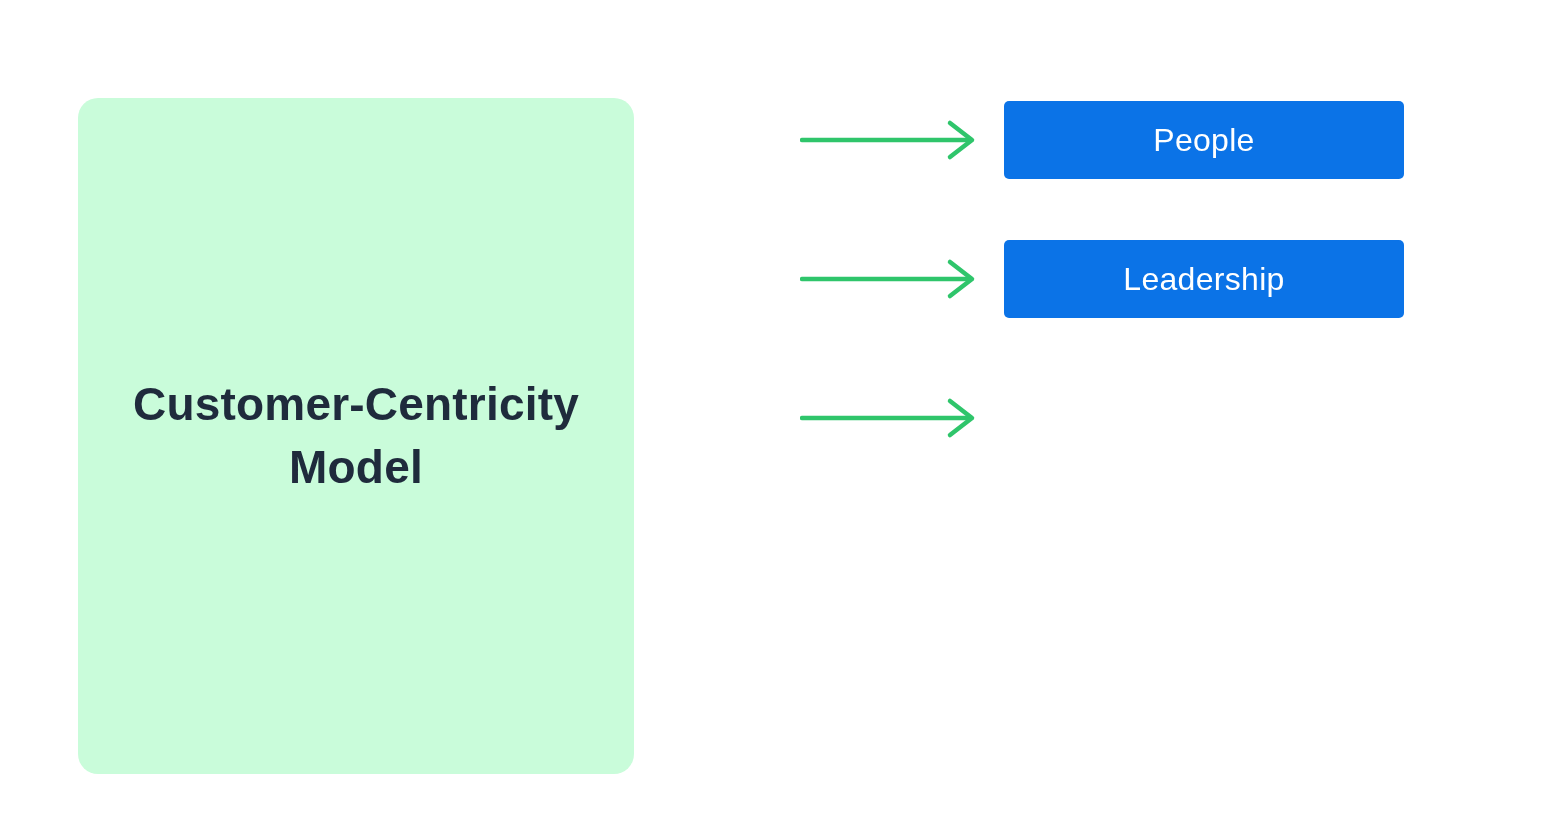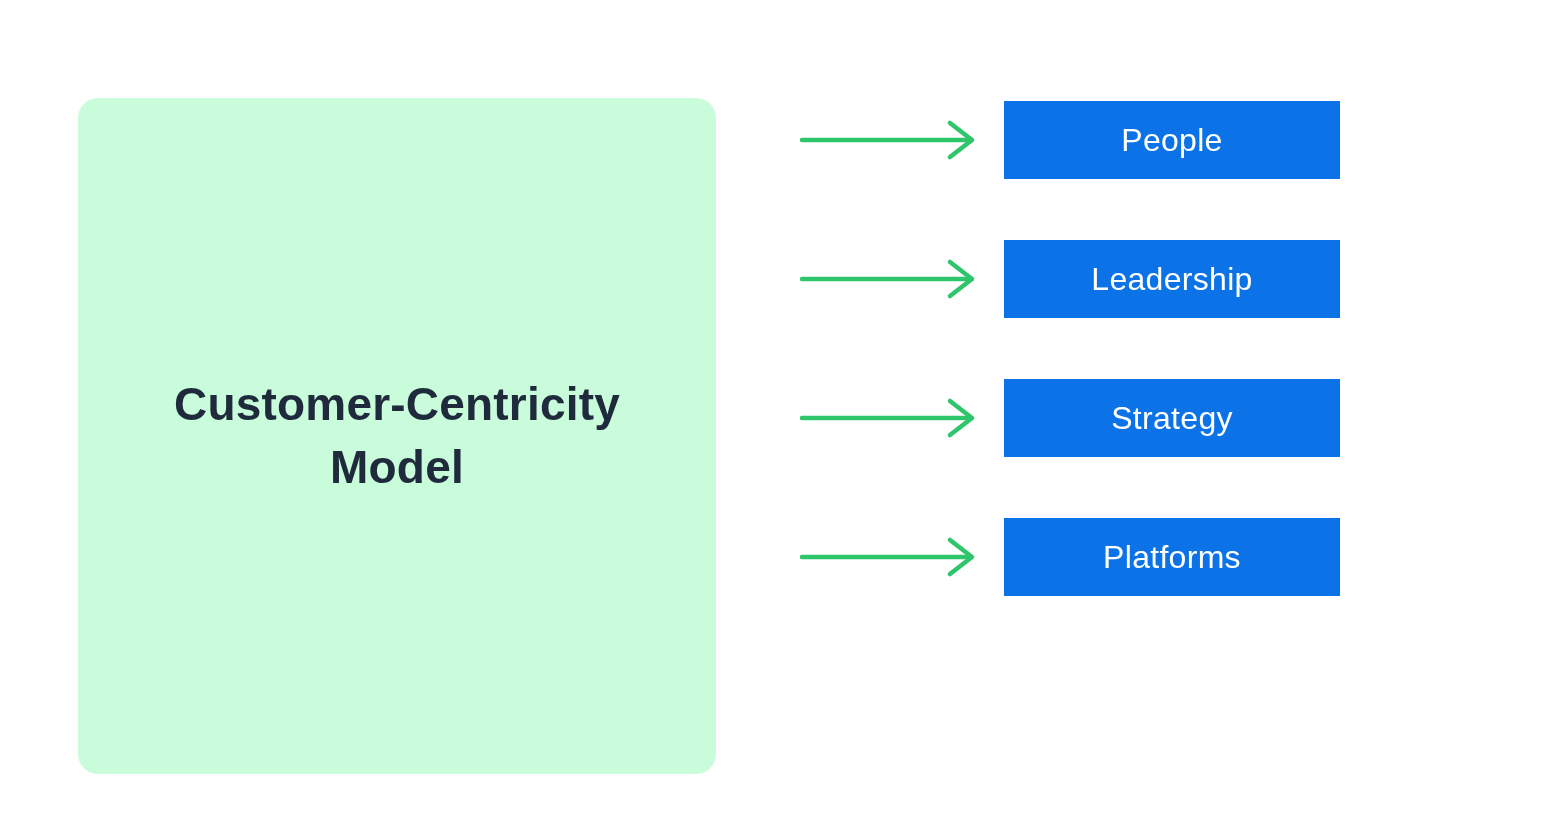--- a/index.html
+++ b/index.html
@@ -57,10 +57,10 @@
     display: block;
   }
   .node {
-    width: 336px;
+    width: 400px;
     height: 78px;
     background: #0b73e7;
-    border-radius: 0;
+    border-radius: 5px;
     display: flex;
     align-items: center;
     justify-content: center;

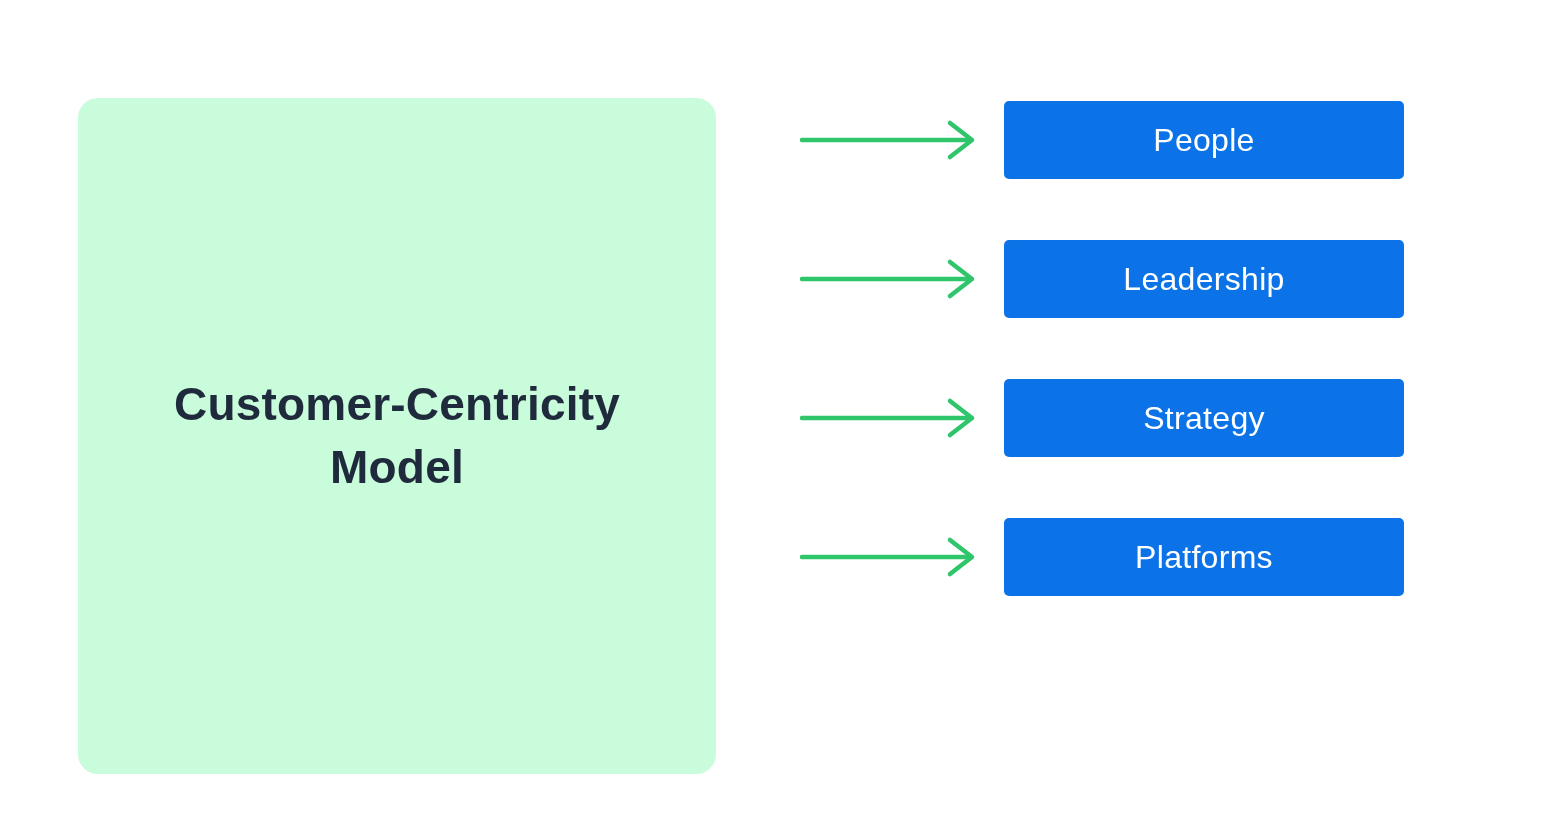--- a/index.html
+++ b/index.html
@@ -20,7 +20,7 @@
     position: absolute;
     left: 78px;
     top: 98px;
-    width: 638px;
+    width: 556px;
     height: 676px;
     background: #c9fcda;
     border-radius: 20px;

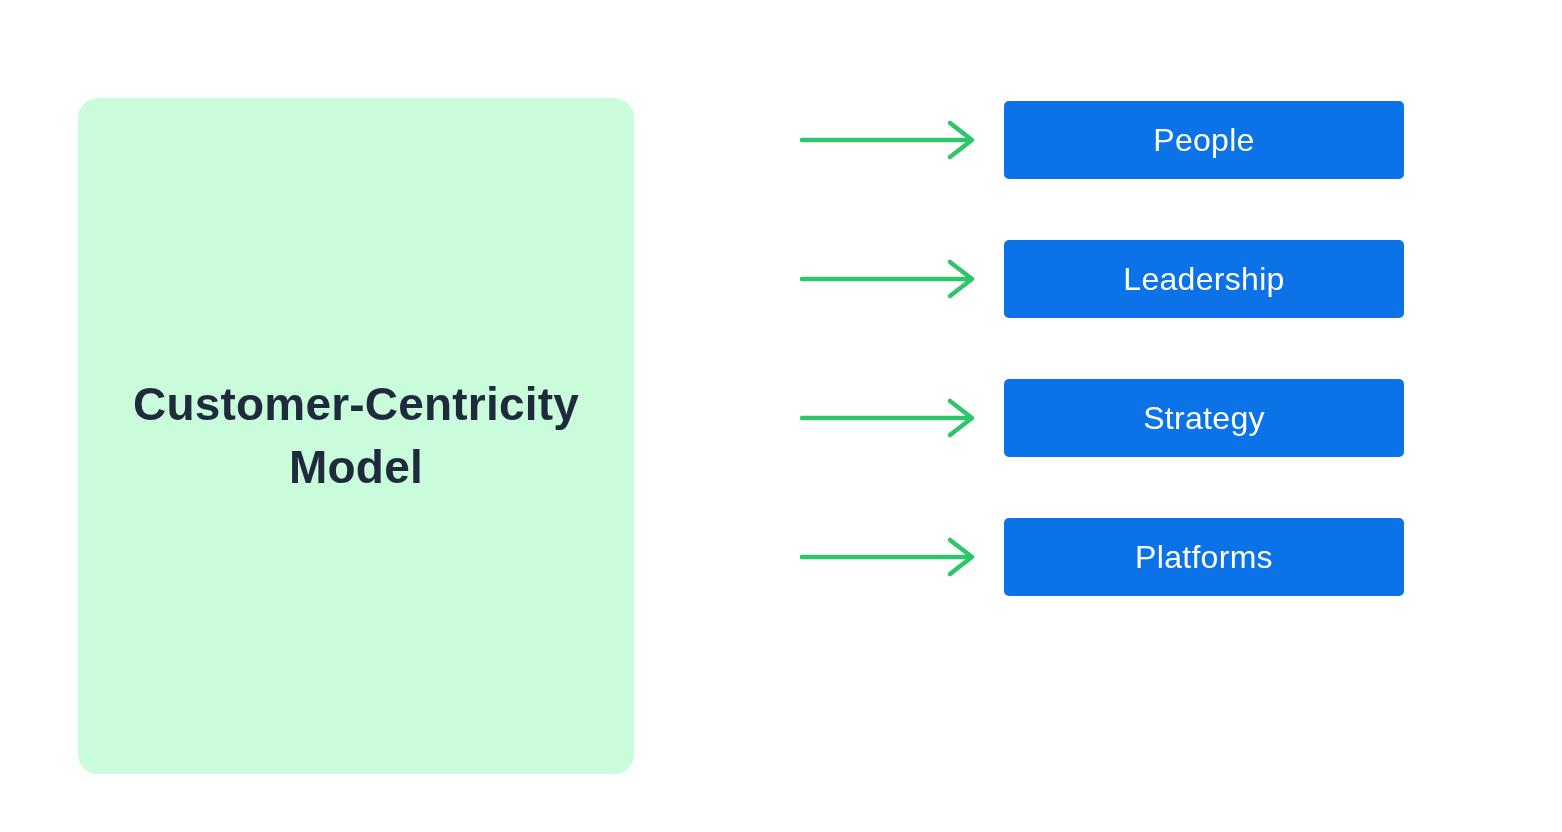--- a/index.html
+++ b/index.html
@@ -108,9 +108,6 @@
         <line x1="2" y1="22" x2="168" y2="22" stroke="#2fc56b" stroke-width="4.5" stroke-linecap="round"></line>
         <polyline points="150,5 172,22 150,39" fill="none" stroke="#2fc56b" stroke-width="4.5" stroke-linecap="round" stroke-linejoin="round"></polyline>
       </svg>
-      <div class="node">
-        <span class="node-label">Strategy</span>
-      </div>
     </div>
 
 

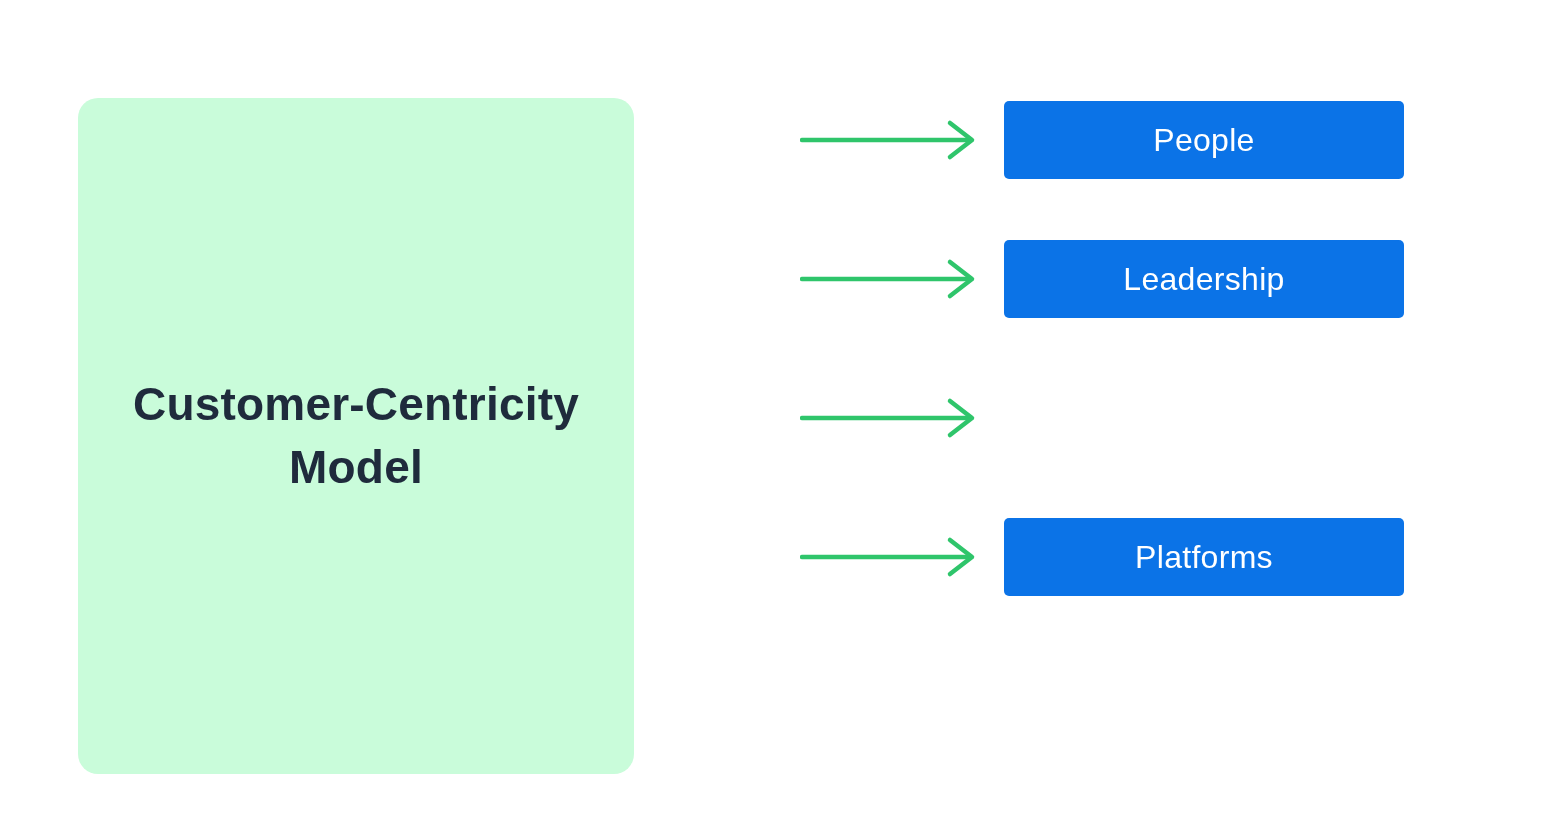--- a/index.html
+++ b/index.html
@@ -111,15 +111,6 @@
     </div>
 
 
-    <div class="row">
-      <svg class="arrow" viewBox="0 0 204 44" xmlns="http://www.w3.org/2000/svg">
-        <line x1="2" y1="22" x2="168" y2="22" stroke="#2fc56b" stroke-width="4.5" stroke-linecap="round"></line>
-        <polyline points="150,5 172,22 150,39" fill="none" stroke="#2fc56b" stroke-width="4.5" stroke-linecap="round" stroke-linejoin="round"></polyline>
-      </svg>
-      <div class="node">
-        <span class="node-label">Platforms</span>
-      </div>
-    </div>
 
   </div>
 </div>

